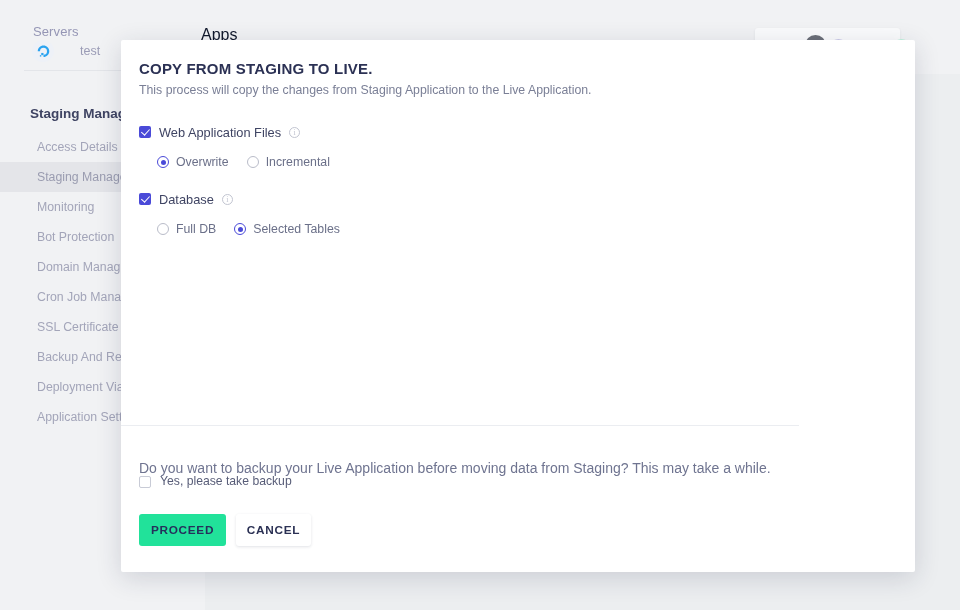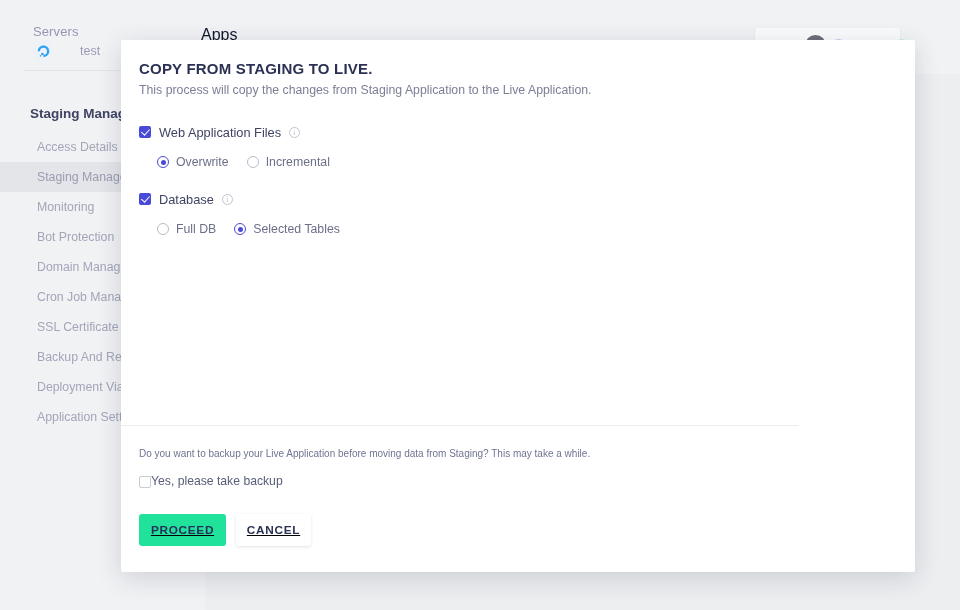--- a/index.html
+++ b/index.html
@@ -191,8 +191,8 @@
   }
 
   .backup-q {
-    position: absolute; left: 18px; top: 408px;
-    font-size: 10px; color: #6f7490;
+    position: absolute; left: 18px; top: 420px;
+    font-size: 14px; color: #6f7490;
   }
   .backup-chk {
     position: absolute; left: 18px; top: 434px;

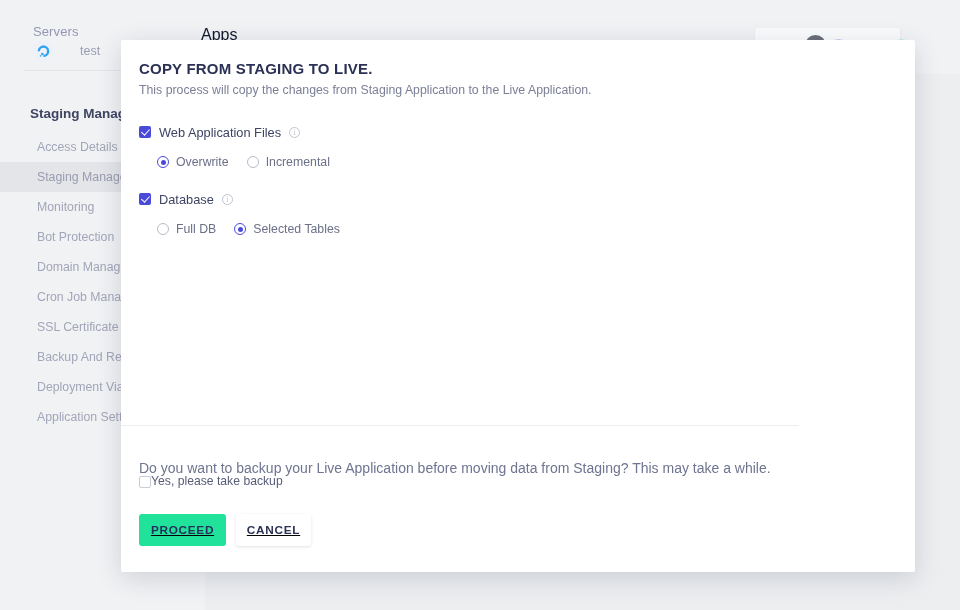--- a/index.html
+++ b/index.html
@@ -196,7 +196,7 @@
   }
   .backup-chk {
     position: absolute; left: 18px; top: 434px;
-    display: flex; align-items: flex-end; 
+    display: flex; align-items: flex-end; gap: 9px;
   }
   .backup-chk .chk-label2 { font-size: 12.2px; color: #585d78; }
 

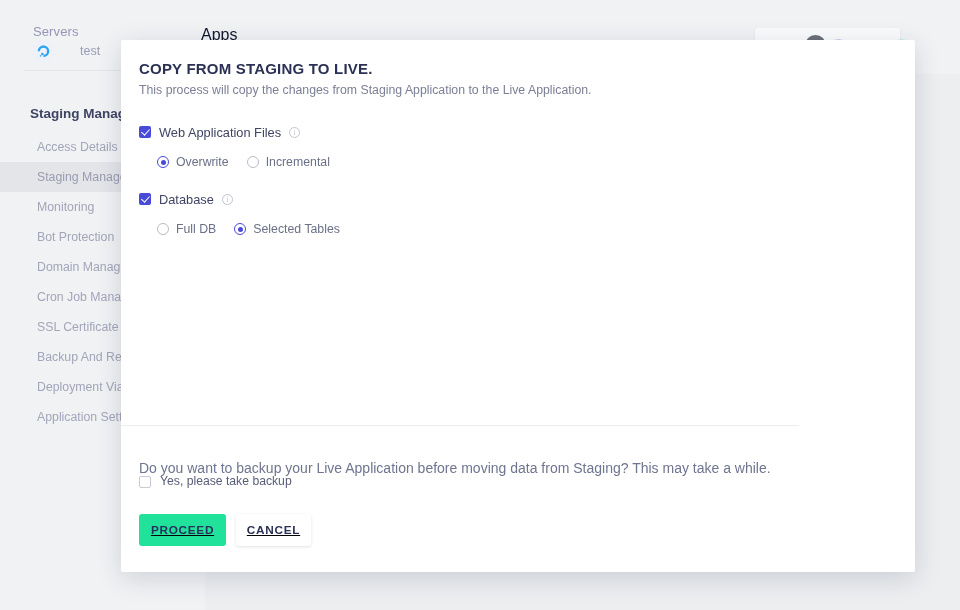--- a/index.html
+++ b/index.html
@@ -200,7 +200,7 @@
   }
   .backup-chk .chk-label2 { font-size: 12.2px; color: #585d78; }
 
-  .btn-row { position: absolute; left: 18px; top: 474px; display: flex; gap: 10px; text-decoration: underline; }
+  .btn-row { position: absolute; left: 18px; top: 474px; display: flex; gap: 10px; }
   .btn {
     height: 32px; border-radius: 3px; border: none; cursor: pointer;
     font-size: 11.8px; font-weight: bold; letter-spacing: .7px;

